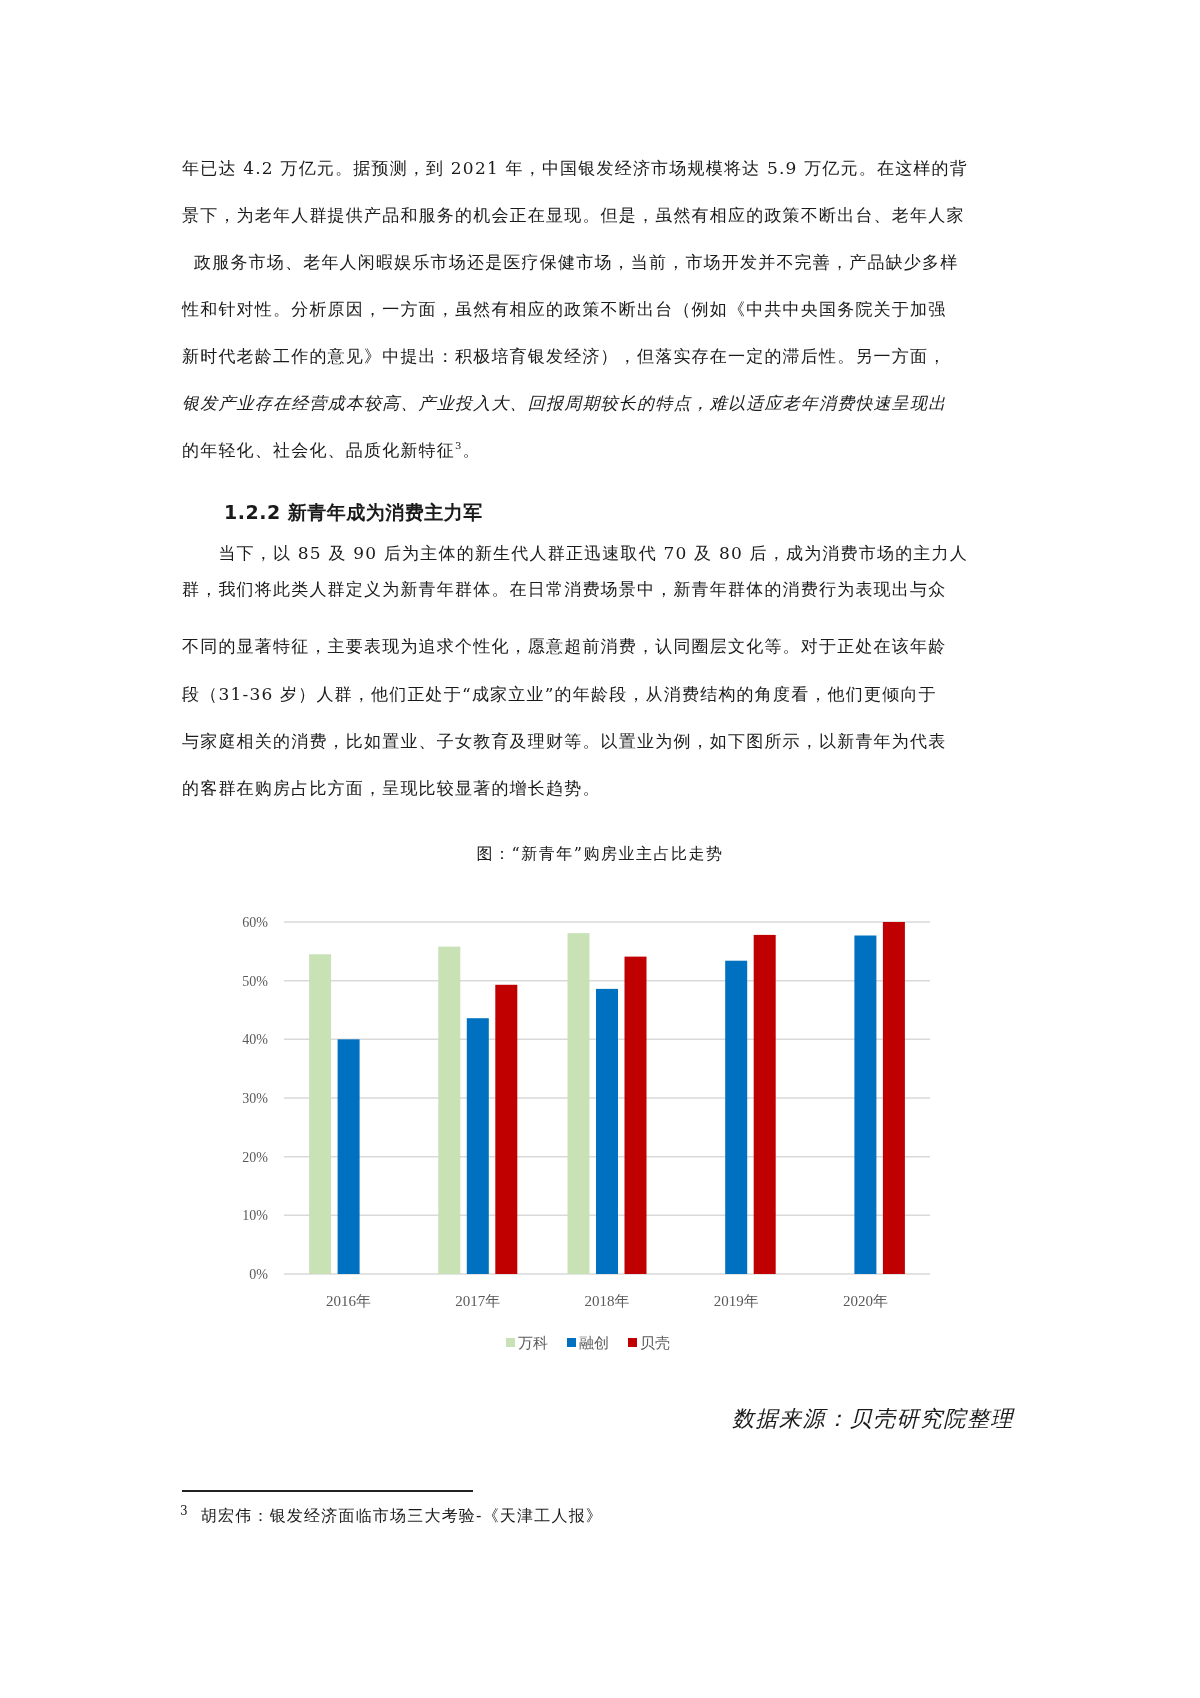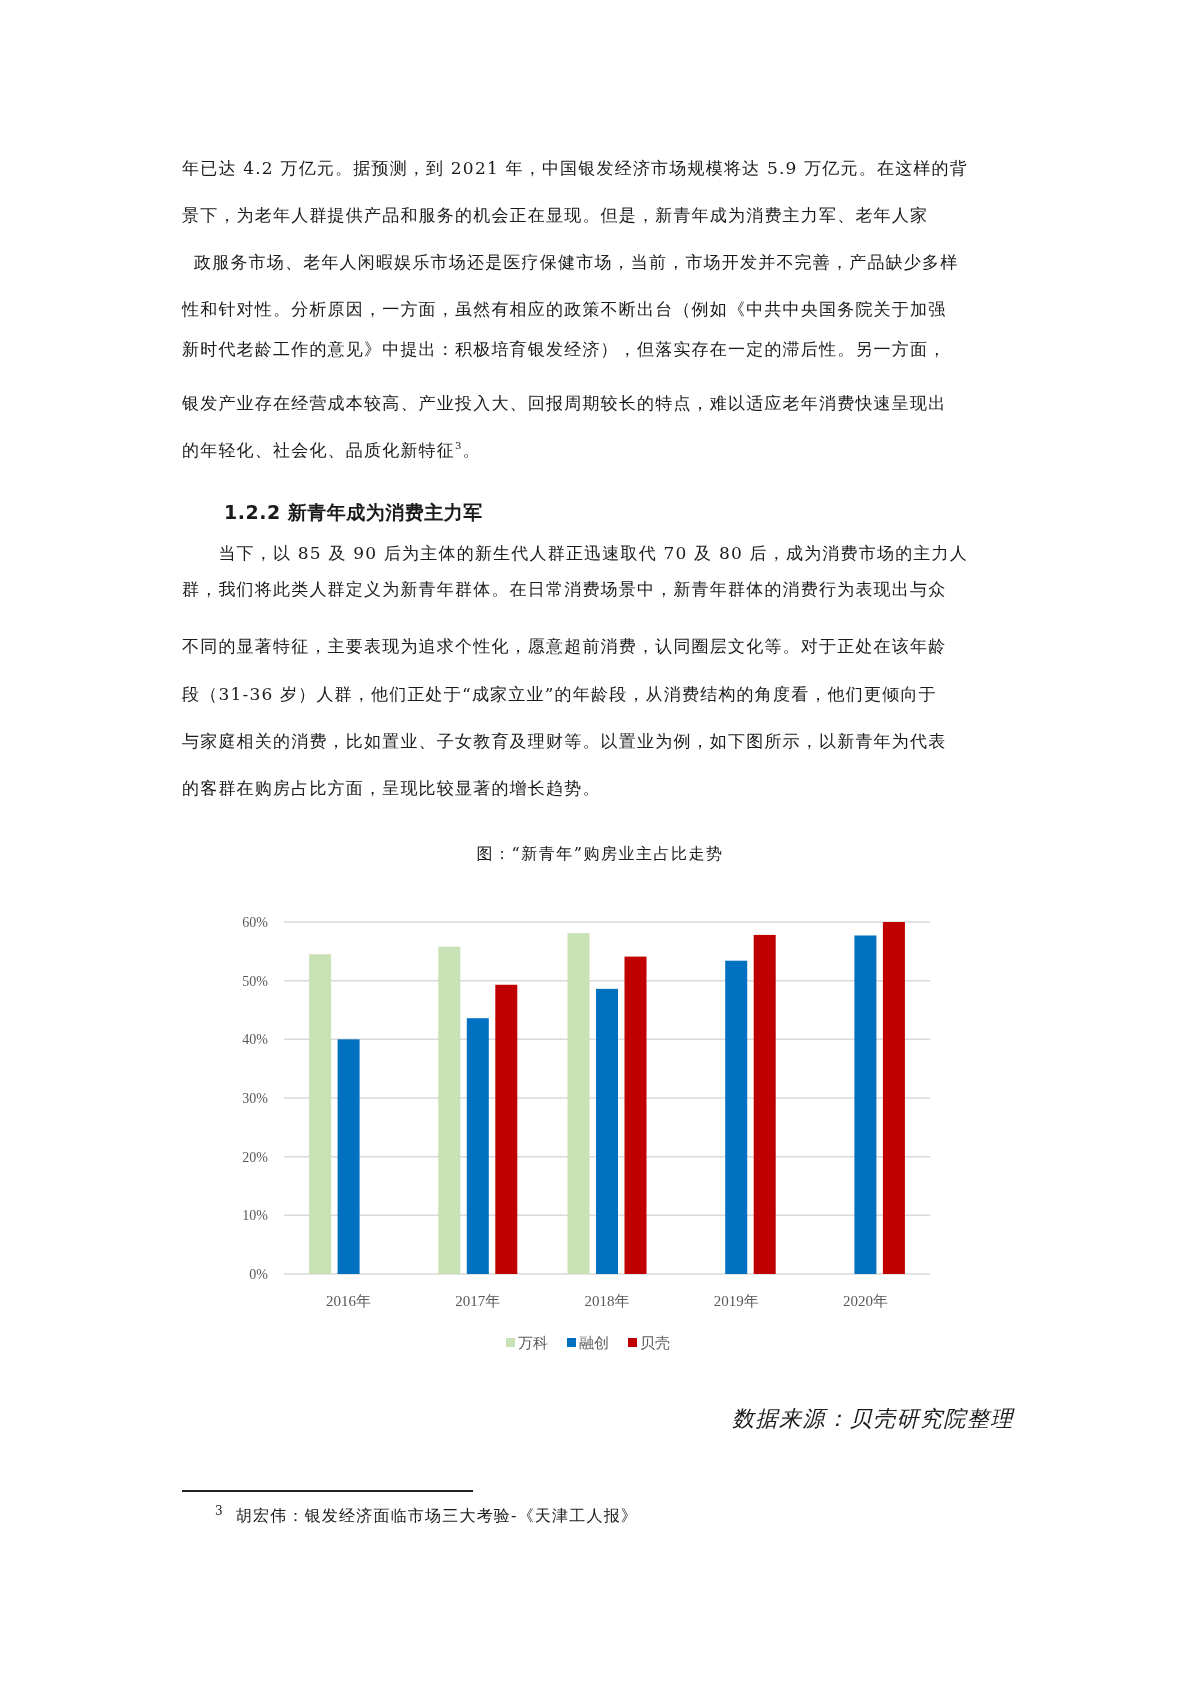--- a/index.html
+++ b/index.html
@@ -25,7 +25,7 @@
 
 <div class="para" style="top:156px;">
   <div class="line" style="top:0px;">年已达 4.2 万亿元。据预测，到 2021 年，中国银发经济市场规模将达 5.9 万亿元。在这样的背</div>
-  <div class="line" style="top:47px;">景下，为老年人群提供产品和服务的机会正在显现。但是，新青年成为消费主力军、老年人家</div>
+  <div class="line" style="top:47px;">景下，为老年人群提供产品和服务的机会正在显现。但是，虽然有相应的政策不断出台、老年人家</div>
   <div class="line" style="top:94px;margin-left:12px;">政服务市场、老年人闲暇娱乐市场还是医疗保健市场，当前，市场开发并不完善，产品缺少多样</div>
   <div class="line" style="top:141px;">性和针对性。分析原因，一方面，虽然有相应的政策不断出台（例如《中共中央国务院关于加强</div>
   <div class="line" style="top:181px;">新时代老龄工作的意见》中提出：积极培育银发经济），但落实存在一定的滞后性。另一方面，</div>

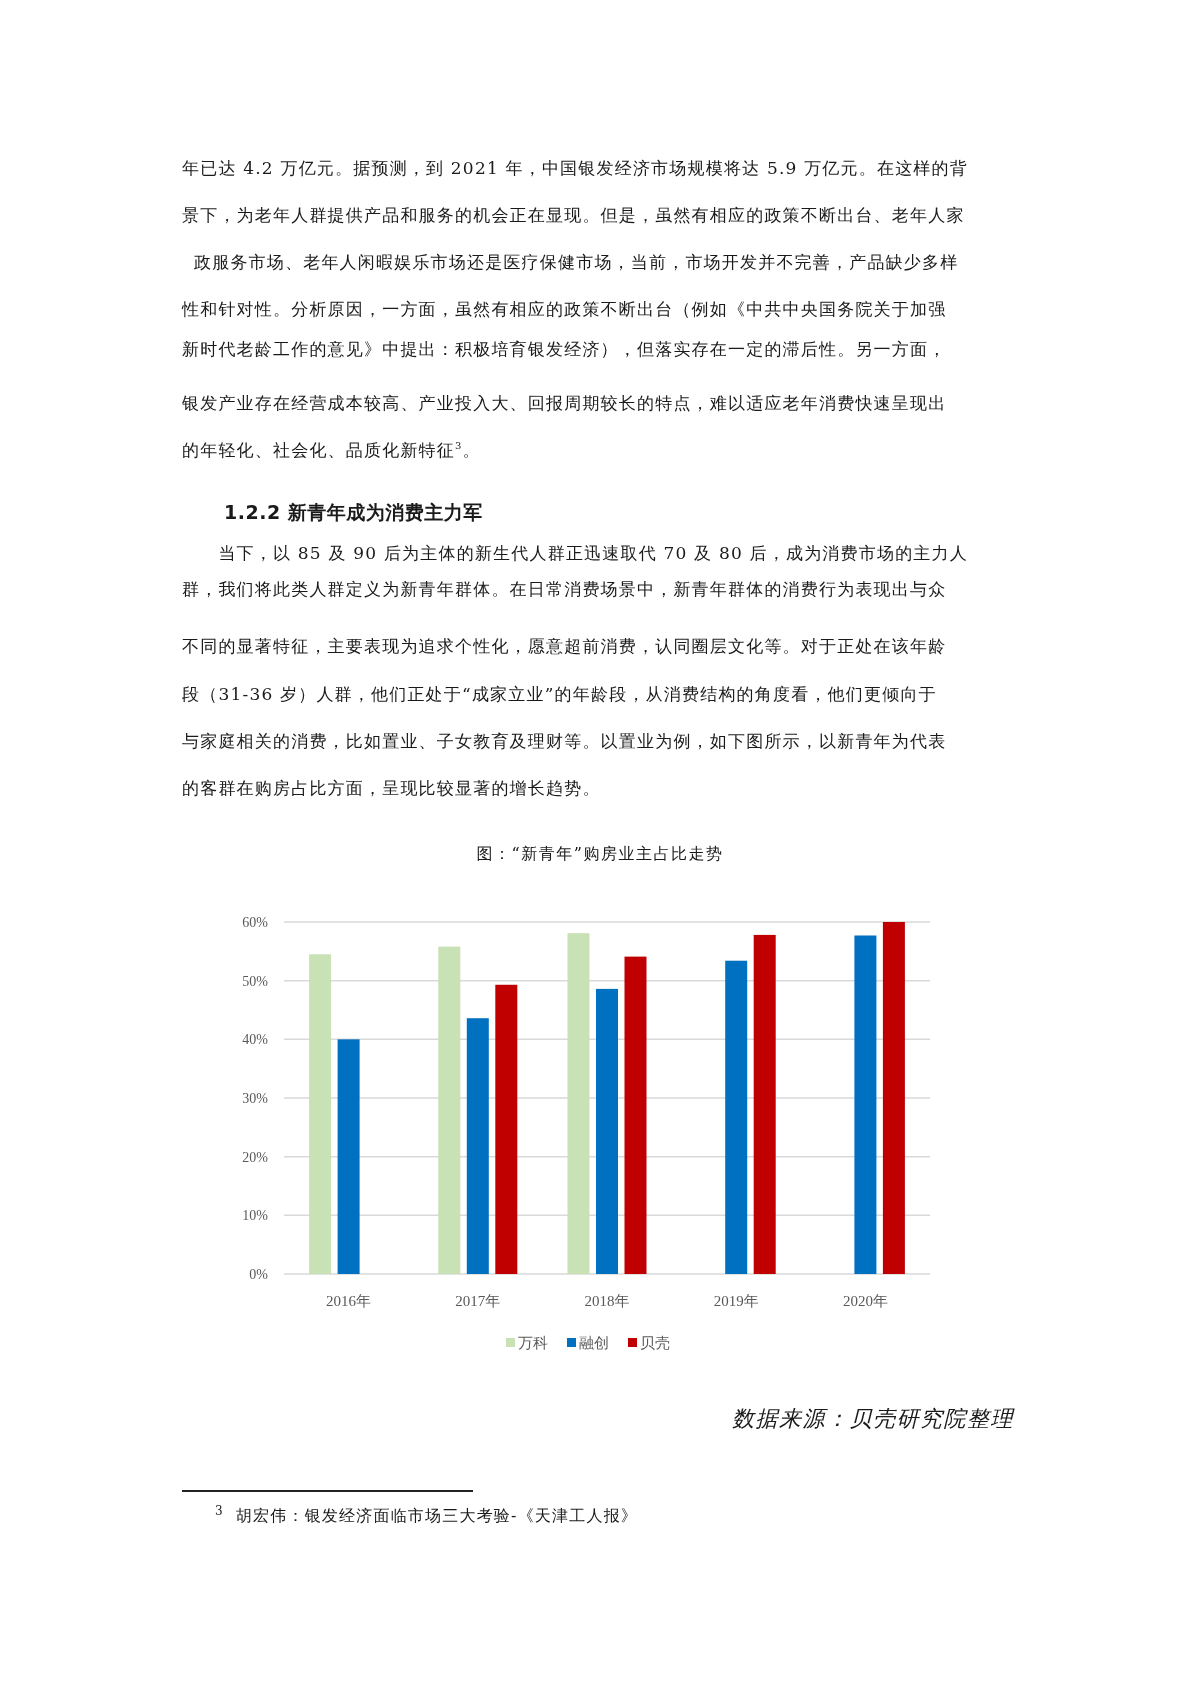--- a/index.html
+++ b/index.html
@@ -28,7 +28,7 @@
   <div class="line" style="top:47px;">景下，为老年人群提供产品和服务的机会正在显现。但是，虽然有相应的政策不断出台、老年人家</div>
   <div class="line" style="top:94px;margin-left:12px;">政服务市场、老年人闲暇娱乐市场还是医疗保健市场，当前，市场开发并不完善，产品缺少多样</div>
   <div class="line" style="top:141px;">性和针对性。分析原因，一方面，虽然有相应的政策不断出台（例如《中共中央国务院关于加强</div>
-  <div class="line" style="top:181px;">新时代老龄工作的意见》中提出：积极培育银发经济），但落实存在一定的滞后性。另一方面，</div>
+  <div class="line" style="top:188px;">新时代老龄工作的意见》中提出：积极培育银发经济），但落实存在一定的滞后性。另一方面，</div>
   <div class="line" style="top:235px;">银发产业存在经营成本较高、产业投入大、回报周期较长的特点，难以适应老年消费快速呈现出</div>
   <div class="line" style="top:282px;text-align:right;">
     <span>的年轻化、社会化、品质化新特征</span><sup>3</sup><span>。</span>

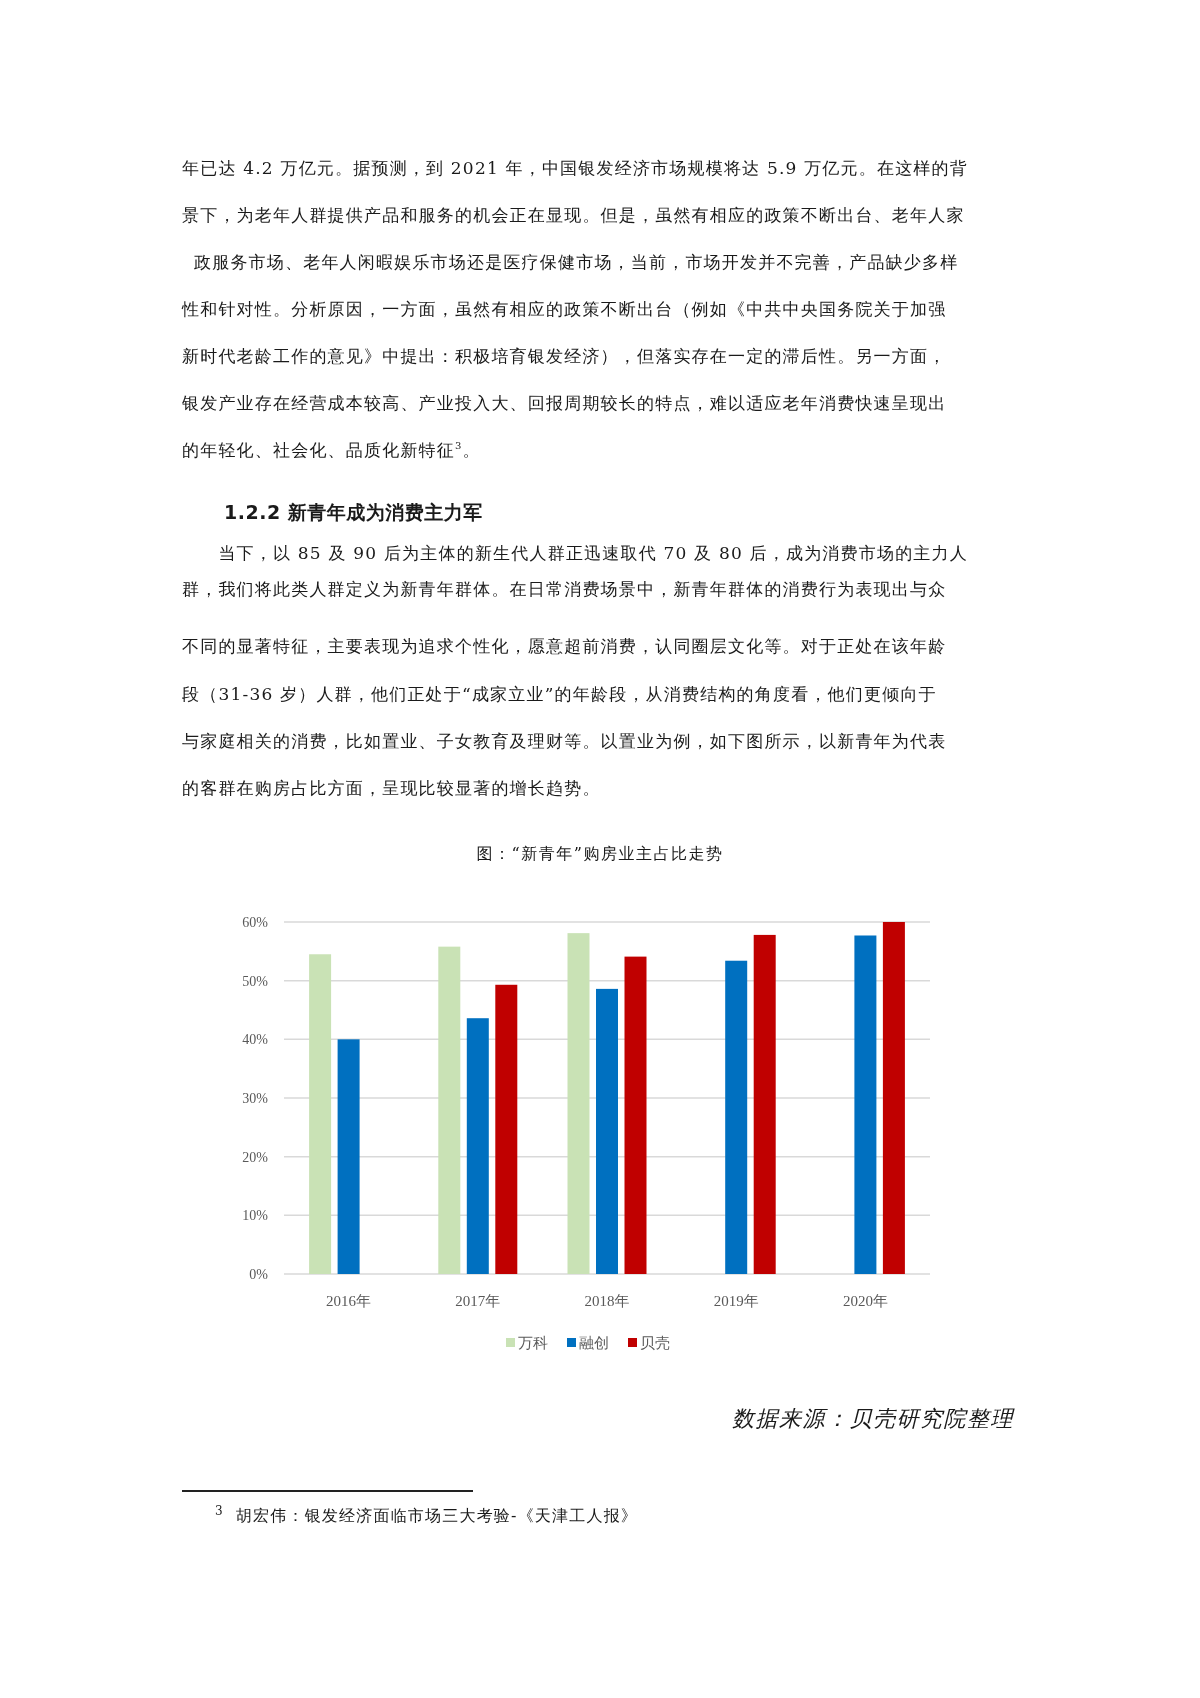--- a/index.html
+++ b/index.html
@@ -29,7 +29,7 @@
   <div class="line" style="top:94px;margin-left:12px;">政服务市场、老年人闲暇娱乐市场还是医疗保健市场，当前，市场开发并不完善，产品缺少多样</div>
   <div class="line" style="top:141px;">性和针对性。分析原因，一方面，虽然有相应的政策不断出台（例如《中共中央国务院关于加强</div>
   <div class="line" style="top:188px;">新时代老龄工作的意见》中提出：积极培育银发经济），但落实存在一定的滞后性。另一方面，</div>
-  <div class="line" style="top:235px;">银发产业存在经营成本较高、产业投入大、回报周期较长的特点，难以适应老年消费快速呈现出</div>
+  <div class="line" style="top:235px;font-style:italic;">银发产业存在经营成本较高、产业投入大、回报周期较长的特点，难以适应老年消费快速呈现出</div>
   <div class="line" style="top:282px;text-align:right;">
     <span>的年轻化、社会化、品质化新特征</span><sup>3</sup><span>。</span>
   </div>

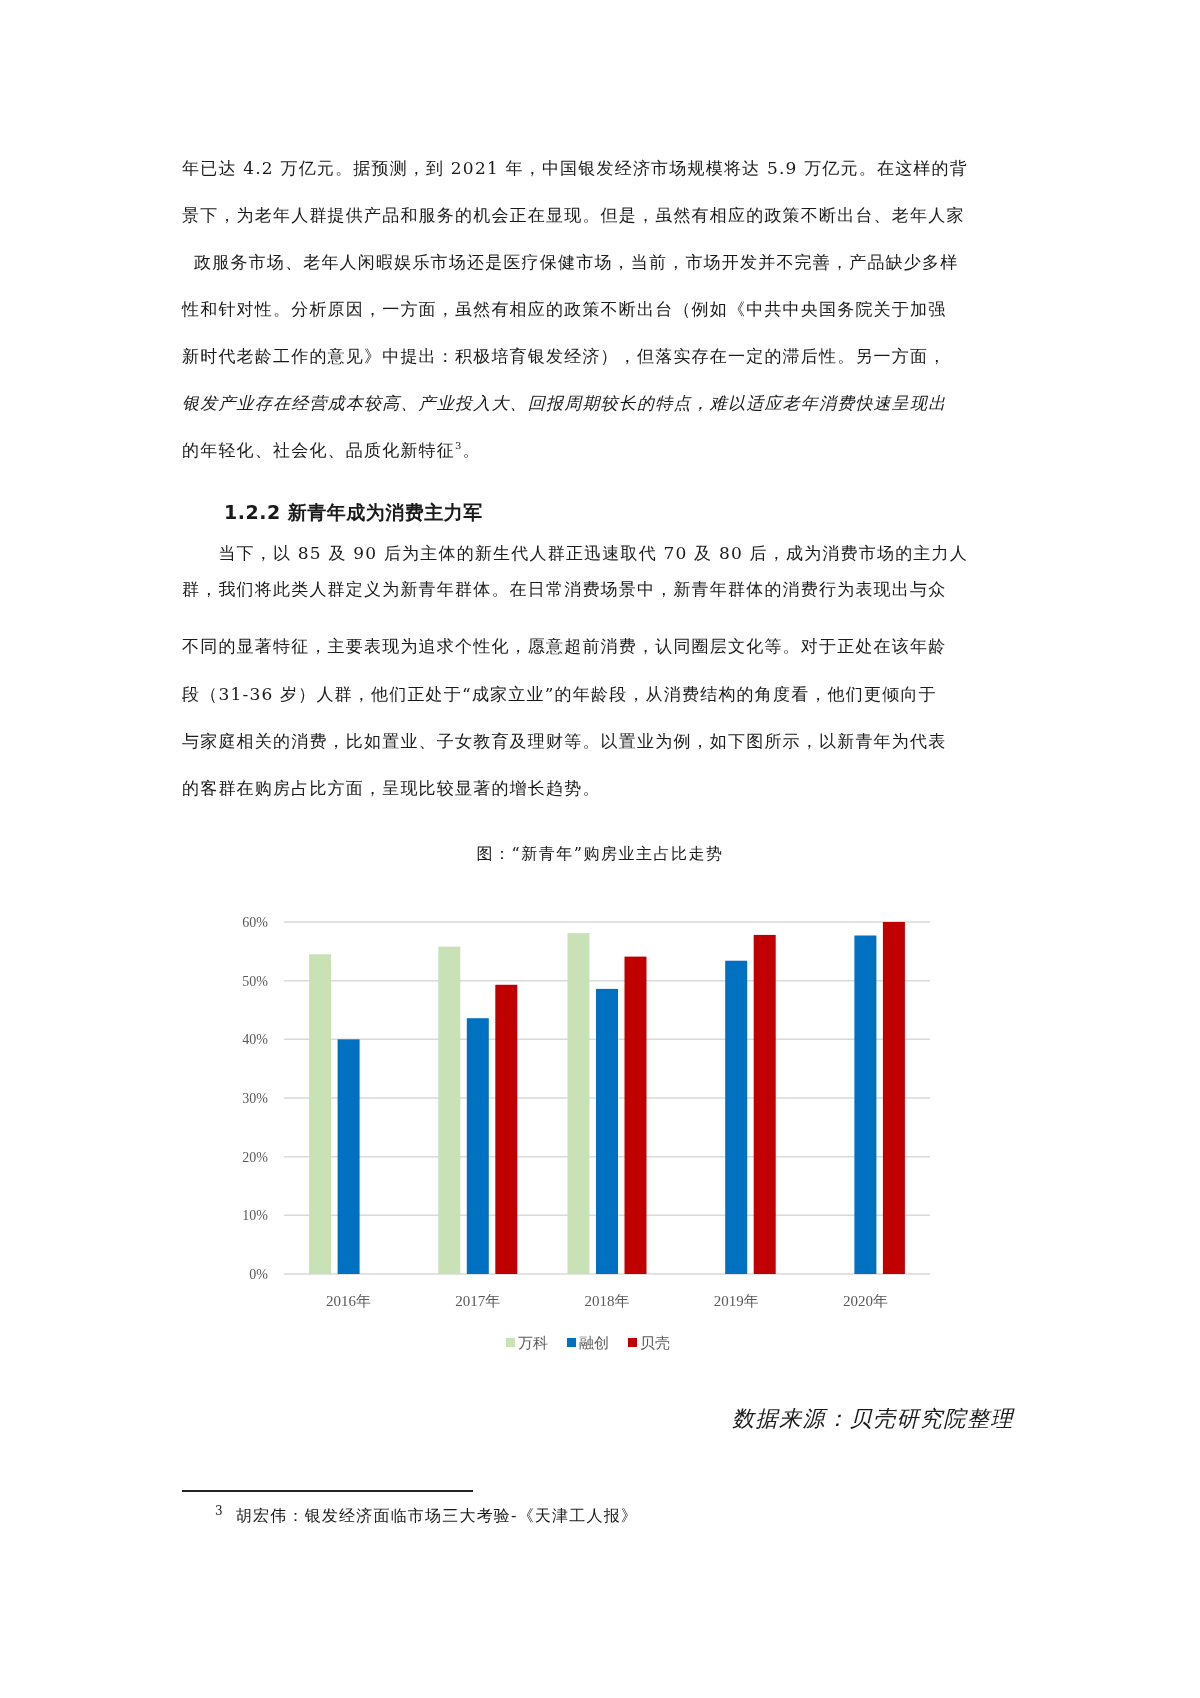--- a/index.html
+++ b/index.html
@@ -13,7 +13,7 @@
     .caption { position: absolute; top: 844px; left: 0; width: 1200px; text-align: center; font-size: 16px; letter-spacing: 1.5px; white-space: nowrap; }
     .source { position: absolute; top: 1404px; right: 186px; font-size: 22px; letter-spacing: 1.5px; white-space: nowrap; font-style: italic; }
     .fn-rule { position: absolute; left: 182px; top: 1490px; width: 291px; height: 1.5px; background: #222; }
-    .footnote { position: absolute; left: 180px; top: 1506px; font-size: 16px; letter-spacing: 1.2px; white-space: nowrap; margin-left: 35px; }
+    .footnote { position: absolute; left: 180px; top: 1506px; font-size: 16px; letter-spacing: 1.2px; white-space: nowrap; }
     .footnote .fn-num { font-size: 12px; position: relative; top: -6px; margin-right: 12px; }
     #chart { position: absolute; left: 0; top: 0; }
     .tick { font-family: "Liberation Serif", "DejaVu Serif", serif; font-size: 14px; fill: #595959; }

